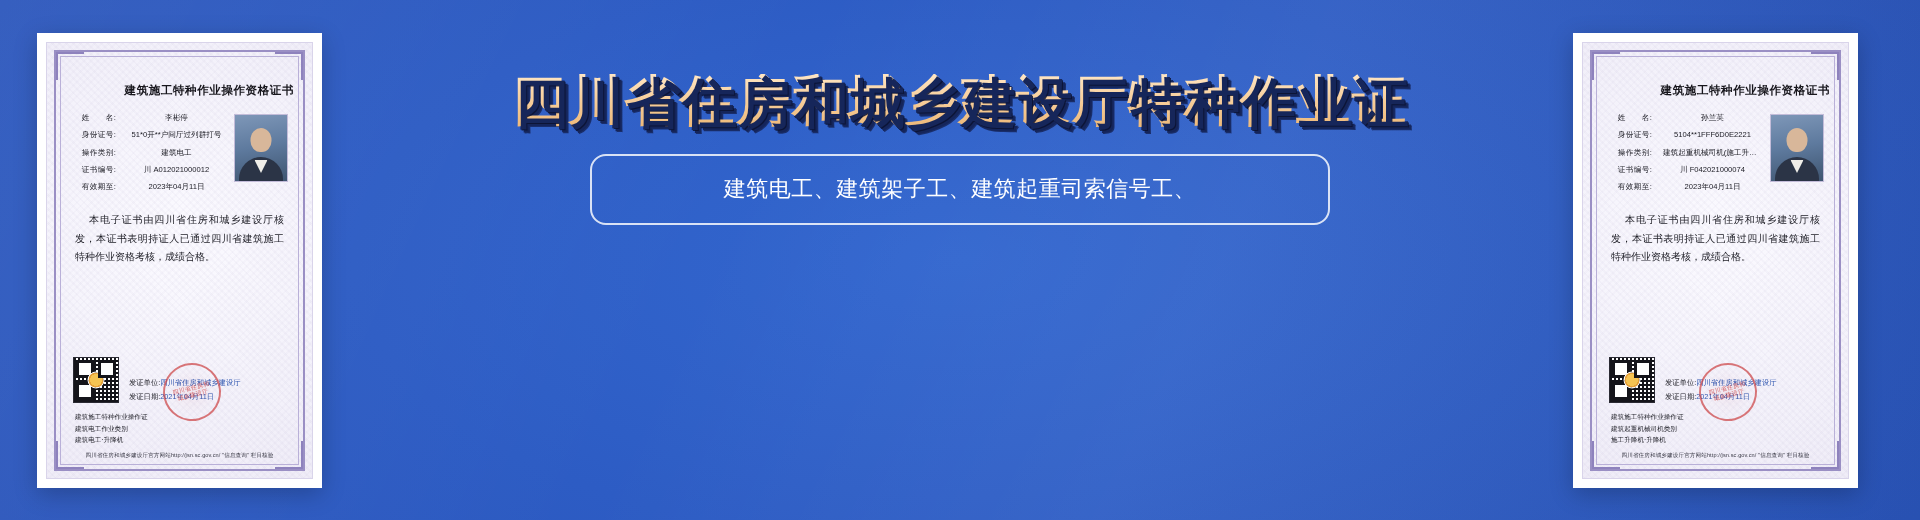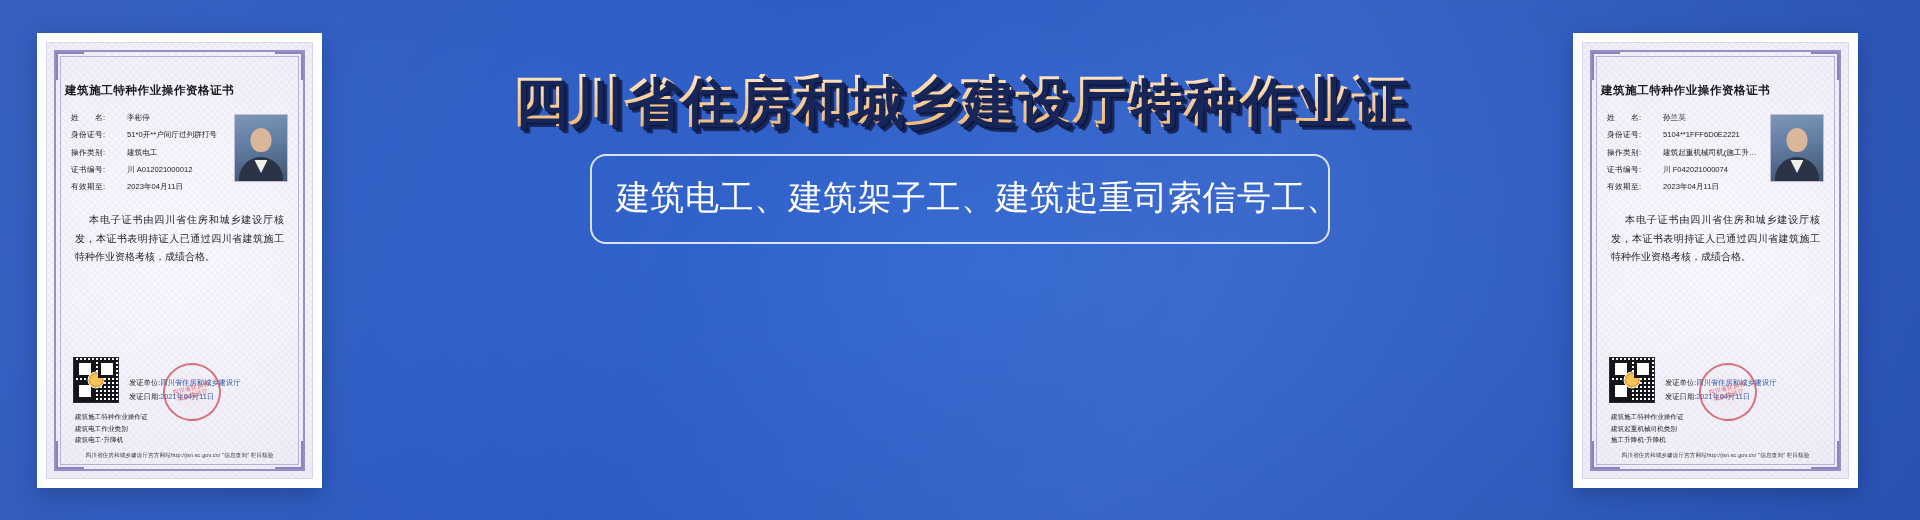--- a/index.html
+++ b/index.html
@@ -56,7 +56,7 @@
 
   .cert-content{position:absolute;inset:18px;display:flex;flex-direction:column;}
   .cert-title{
-    text-align:left;font-size:11.5px;color:#17161c;letter-spacing:.6px;
+    text-align:right;font-size:11.5px;color:#17161c;letter-spacing:.6px;
     font-weight:700;margin-top:22px;margin-bottom:14px;white-space:nowrap;
   }
   .cert-body{display:flex;gap:8px;padding:0 6px;}

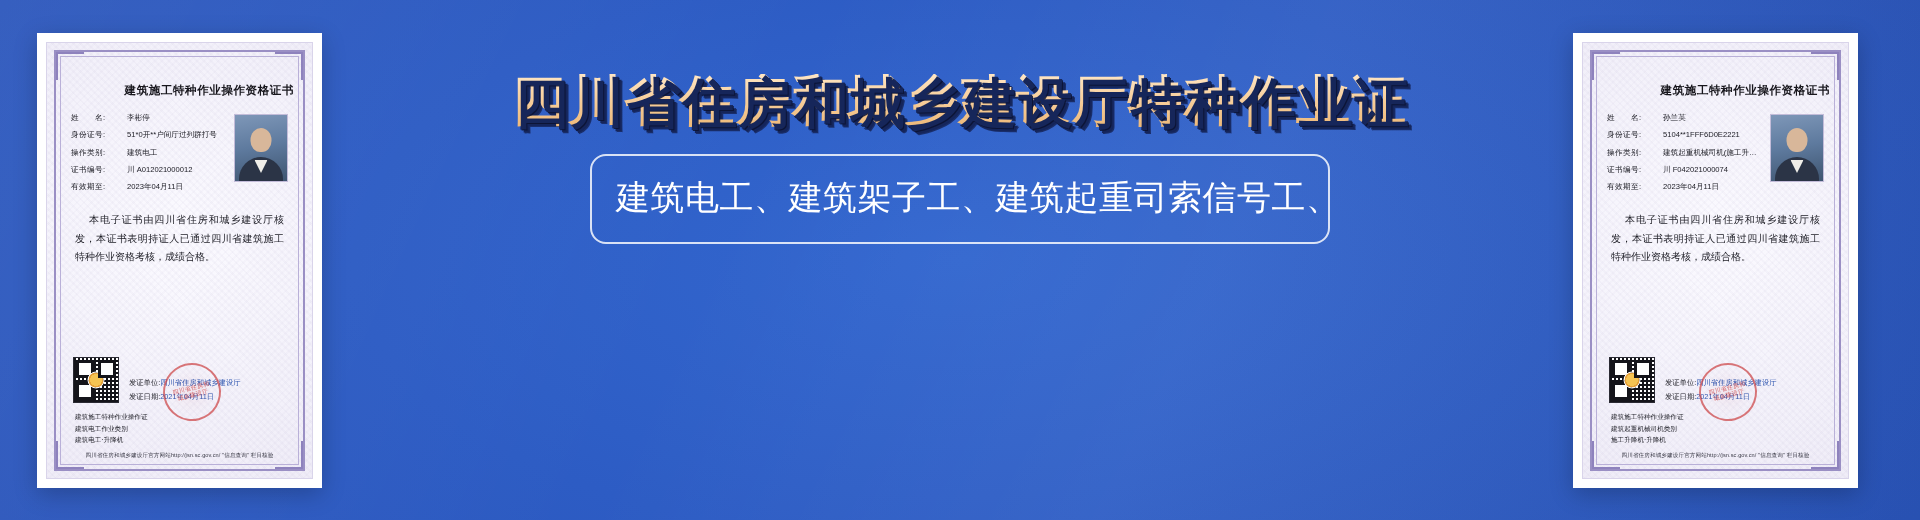--- a/index.html
+++ b/index.html
@@ -61,7 +61,7 @@
   }
   .cert-body{display:flex;gap:8px;padding:0 6px;}
   .cert-fields{flex:1;min-width:0;}
-  .fld{display:flex;font-size:7.6px;color:#1a1a22;line-height:1.55;margin-bottom:5.5px;white-space:nowrap;}
+  .fld{display:flex;font-size:7.6px;color:#1a1a22;line-height:1.55;margin-bottom:5.5px;white-space:nowrap;text-align:center;}
   .fld .k{width:56px;flex:none;letter-spacing:.4px;}
   .fld .v{flex:1;overflow:hidden;text-overflow:ellipsis;}
   .photo{

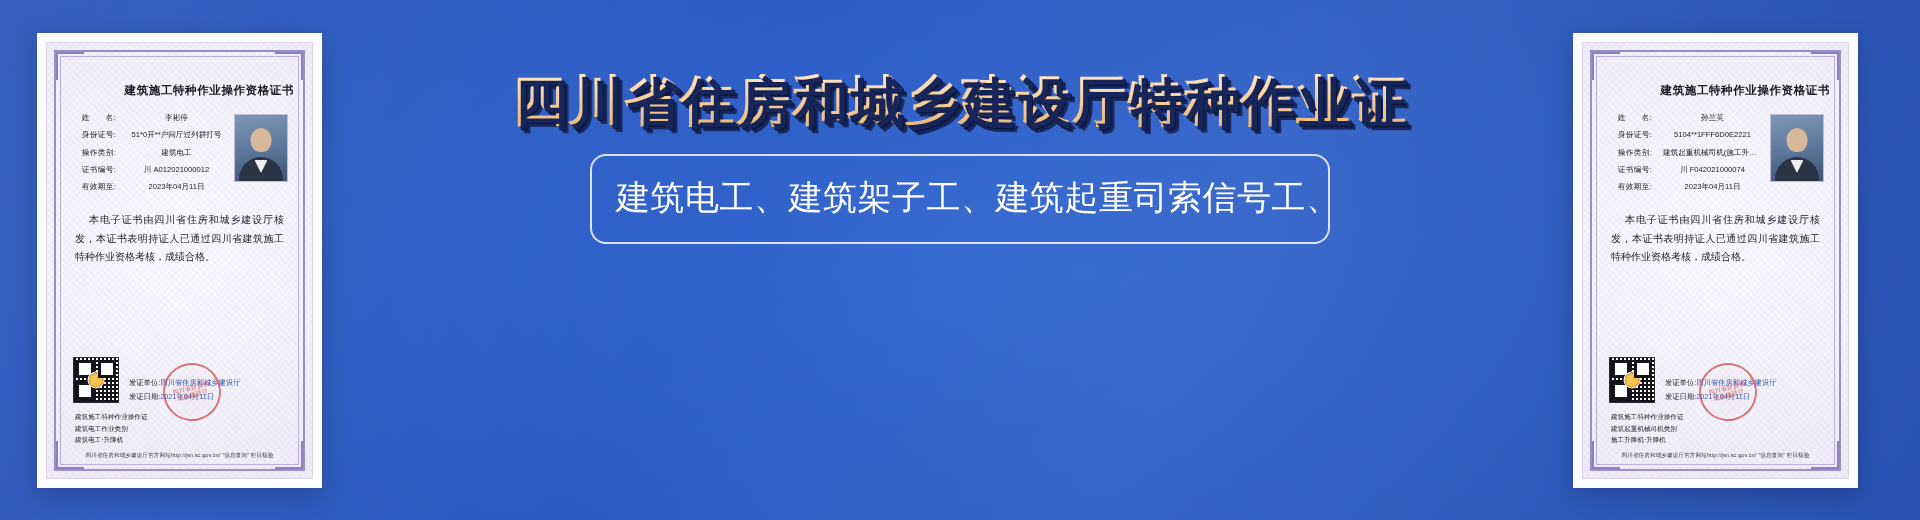--- a/index.html
+++ b/index.html
@@ -155,7 +155,7 @@
     text-align:center;
   }
   .info-line{
-    color:#ffffff;font-size:34px;line-height:1.52;letter-spacing:.5px;white-space:nowrap;
+    color:#ffffff;font-size:22px;line-height:1.52;letter-spacing:.5px;white-space:nowrap;
   }
   .slogan{
     margin-top:24px;

